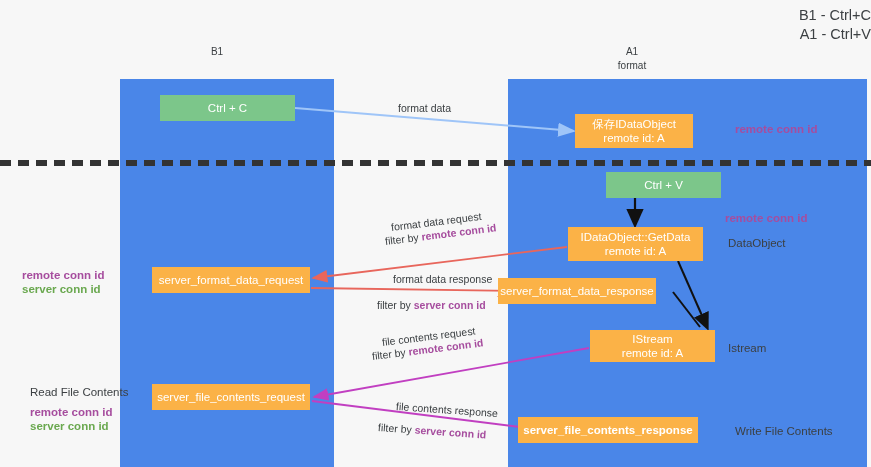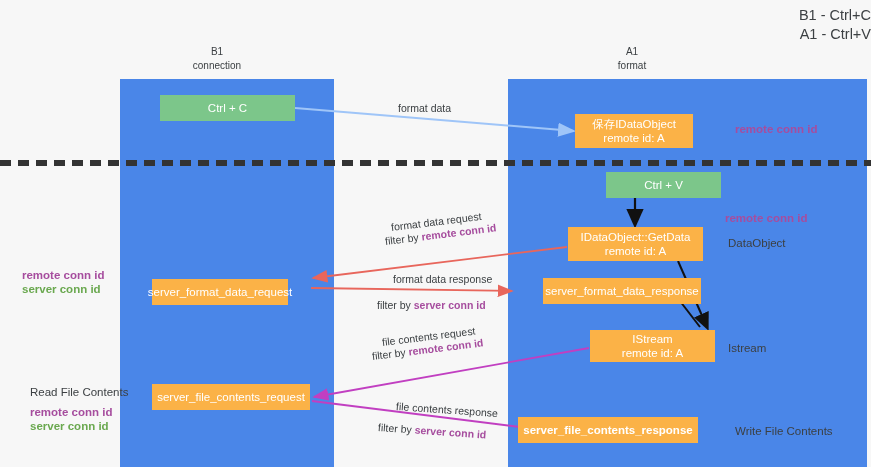--- a/index.html
+++ b/index.html
@@ -98,7 +98,6 @@
 
   <div class="lane-head" id="head-b1">
     <div>B1</div>
-    <div>connection</div>
   </div>
   <div class="lane-head" id="head-a1">
     <div>A1</div>

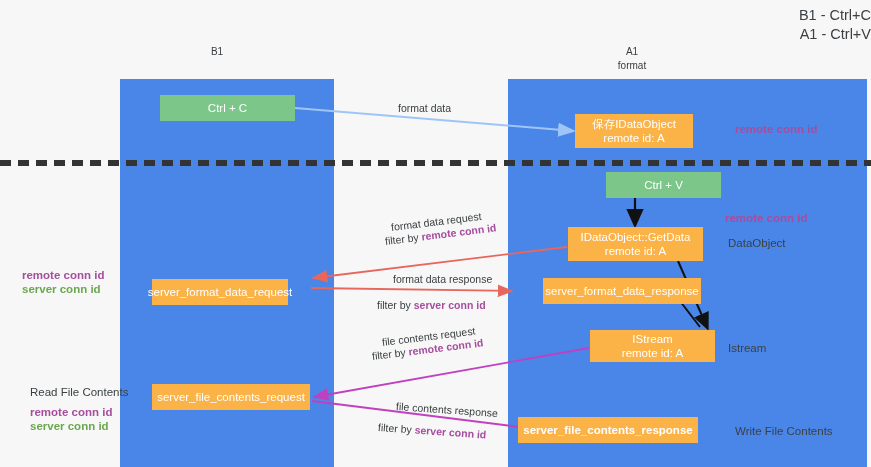--- a/index.html
+++ b/index.html
@@ -44,7 +44,7 @@
   #n-save {left:575px;top:114px;width:118px;height:34px;}
   #n-ctrlv{left:578px;top:172px;width:115px;height:26px;margin-left:28px;}
   #n-getdata{left:568px;top:227px;width:135px;height:34px;}
-  #n-sfdreq{left:152px;top:279px;width:136px;height:26px;align-items:center;}
+  #n-sfdreq{left:152px;top:267px;width:158px;height:26px;align-items:center;}
   #n-sfdresp{left:543px;top:278px;width:158px;height:26px;}
   #n-istream{left:590px;top:330px;width:125px;height:32px;}
   #n-sfcreq{left:152px;top:384px;width:158px;height:26px;}

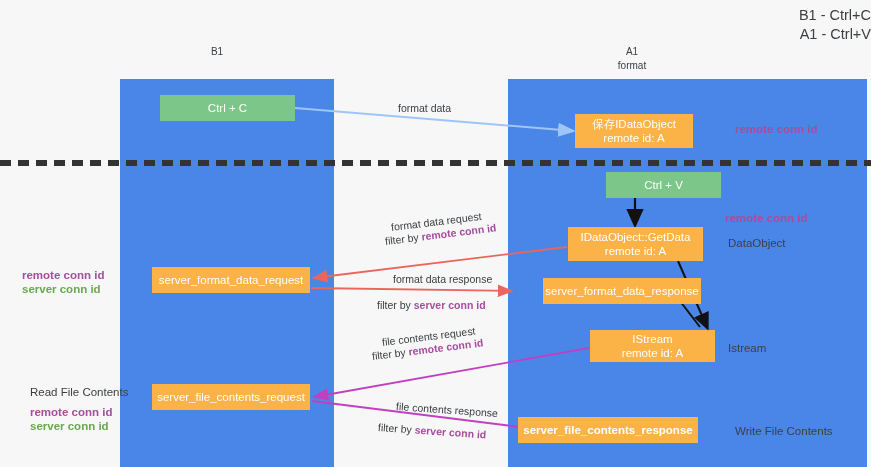--- a/index.html
+++ b/index.html
@@ -45,7 +45,7 @@
   #n-ctrlv{left:578px;top:172px;width:115px;height:26px;margin-left:28px;}
   #n-getdata{left:568px;top:227px;width:135px;height:34px;}
   #n-sfdreq{left:152px;top:267px;width:158px;height:26px;align-items:center;}
-  #n-sfdresp{left:543px;top:278px;width:158px;height:26px;}
+  #n-sfdresp{left:498px;top:278px;width:158px;height:26px;}
   #n-istream{left:590px;top:330px;width:125px;height:32px;}
   #n-sfcreq{left:152px;top:384px;width:158px;height:26px;}
   #n-sfcresp{left:518px;top:417px;width:180px;height:26px;font-weight:bold;}

